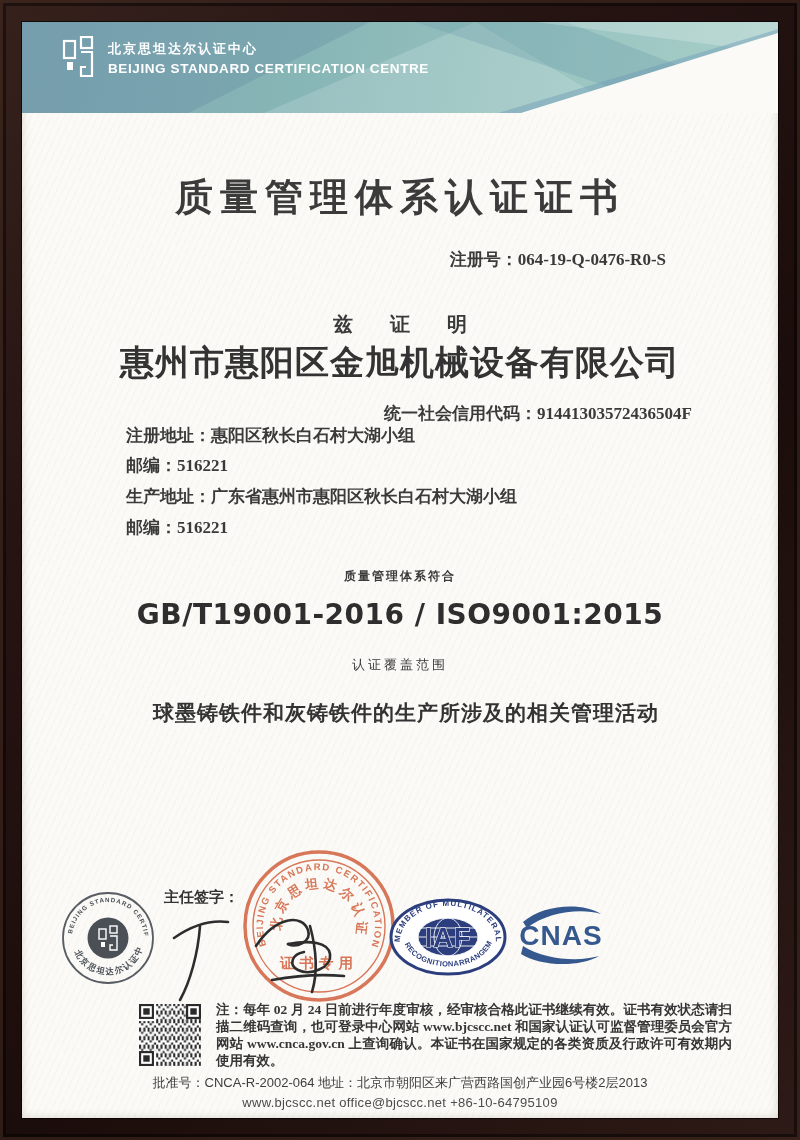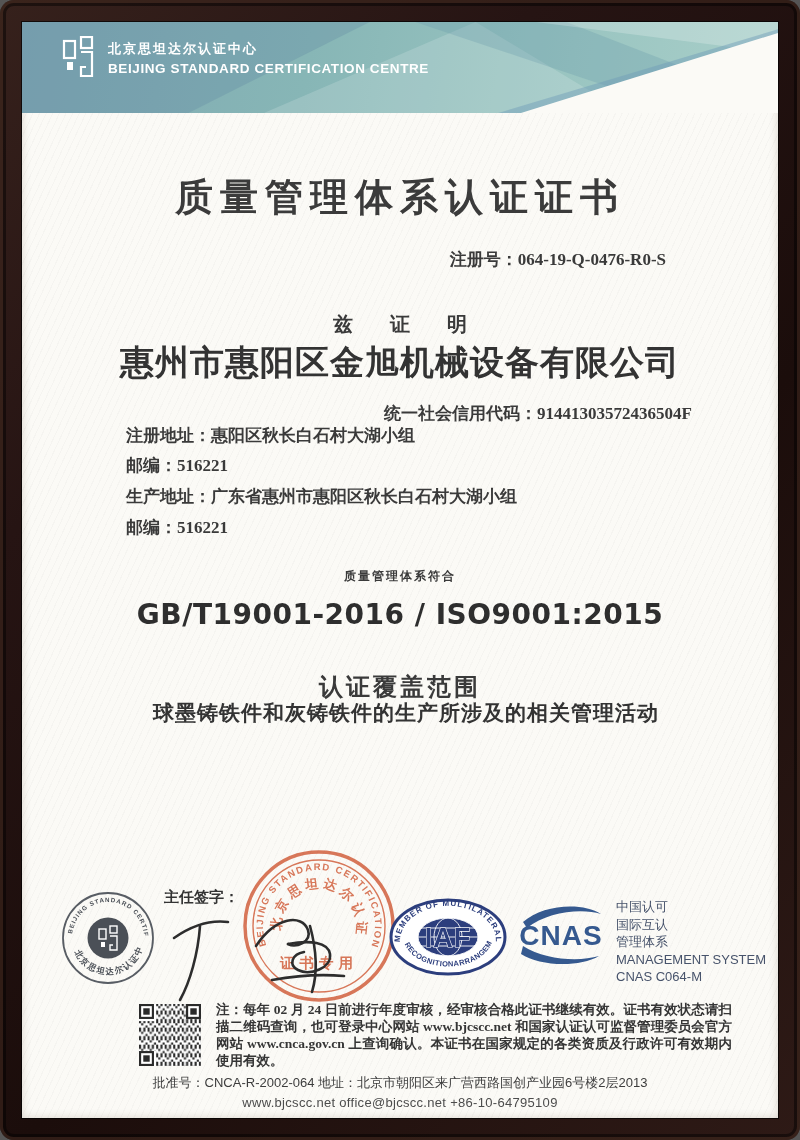--- a/index.html
+++ b/index.html
@@ -6,7 +6,7 @@
   .poster{position:relative;width:800px;height:1140px;box-sizing:border-box;
     background:linear-gradient(135deg,#36211c 0%,#261413 28%,#1b0d0b 60%,#2e1a16 100%);
     box-shadow:inset 0 0 0 3px rgba(125,78,60,.30), inset 0 0 0 6px rgba(0,0,0,.45);
-    font-family:"Liberation Serif","DejaVu Serif",serif;border-radius:14px;}
+    font-family:"Liberation Serif","DejaVu Serif",serif;}
   .paper{position:absolute;inset:22px;background:#fbfaf6;
     background-image:repeating-linear-gradient(115deg,rgba(140,140,140,.05) 0 1px,transparent 1px 6px);
     box-shadow:0 0 0 1px rgba(0,0,0,.65), inset 0 0 10px rgba(80,50,30,.18);overflow:hidden;}

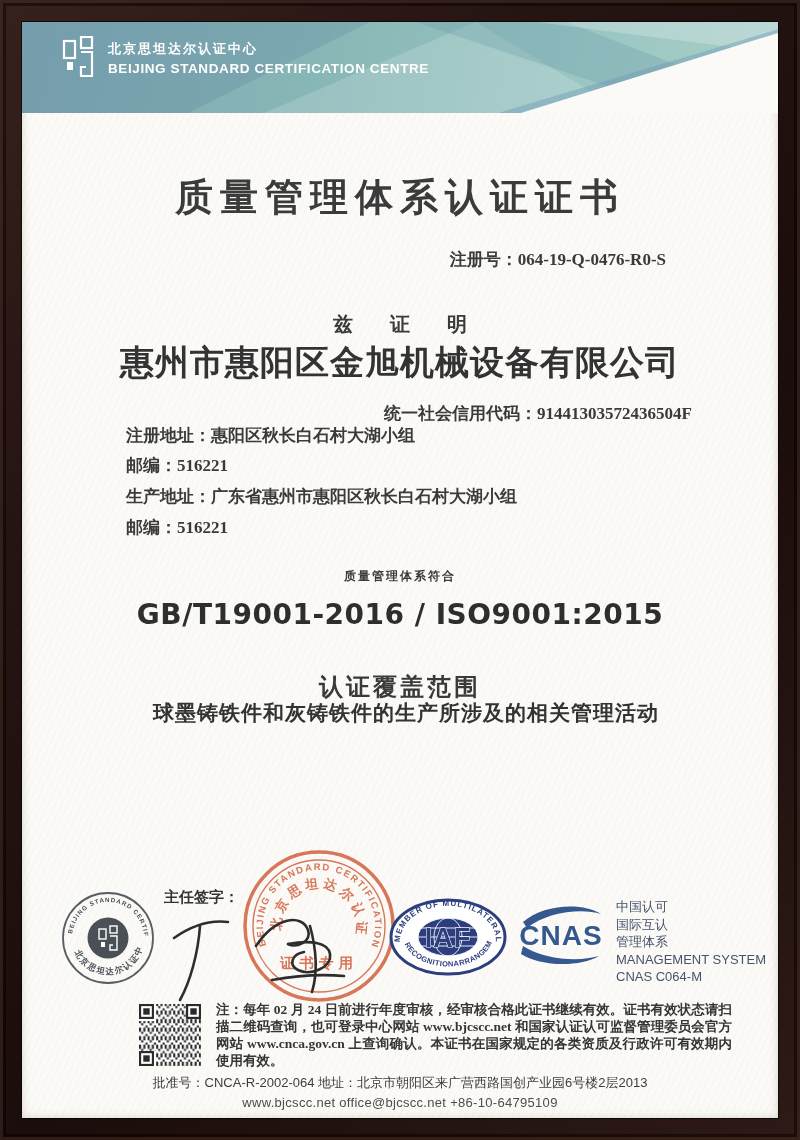--- a/index.html
+++ b/index.html
@@ -35,7 +35,7 @@
   .a1{top:402px;text-align:center;} .z1{top:432px;} .a2{top:463px;text-align:right;} .z2{top:494px;}
   .stdintro{top:546px;font-size:12px;font-weight:700;color:#3a3a3a;letter-spacing:2px;}
   .standard{top:576px;font-size:28px;font-weight:bold;color:#2e2e2e;font-family:"DejaVu Sans","Liberation Sans",sans-serif;letter-spacing:.5px;}
-  .scopelabel{top:649px;font-size:24px;font-weight:700;letter-spacing:3px;color:#3a3a3a;}
+  .scopelabel{top:634px;font-size:13px;font-weight:400;letter-spacing:3px;color:#3a3a3a;}
   .scope{top:677px;font-size:21px;font-weight:bold;letter-spacing:1px;color:#333;margin-left:12px;}
   .dateline{top:722px;font-size:17px;font-weight:600;color:#333;font-family:"Liberation Sans","DejaVu Sans",sans-serif;}
   .d1{left:97px;} .d2{left:412px;}

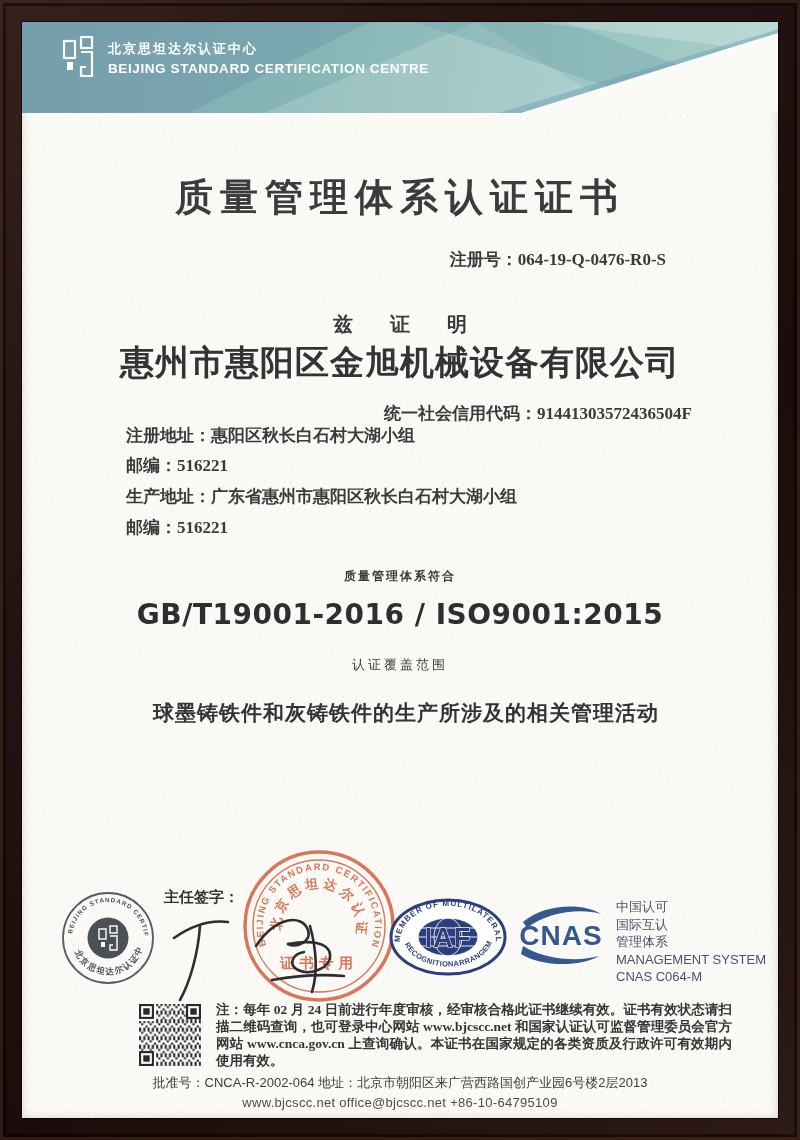--- a/index.html
+++ b/index.html
@@ -181,13 +181,6 @@
       <text x="52" y="43" font-size="28" font-weight="bold" fill="#35598f" text-anchor="middle" letter-spacing="1">CNAS</text>
     </svg>
 
-    <div class="cnas-block abs" style="position: absolute; left: 594px; top: 876px;">
-      <div>中国认可</div>
-      <div>国际互认</div>
-      <div>管理体系</div>
-      <div>MANAGEMENT SYSTEM</div>
-      <div>CNAS C064-M</div>
-    </div>
 
     <svg class="abs" style="left:117px;top:982px;" width="62" height="62" viewBox="0 0 29 29">
       <defs>

